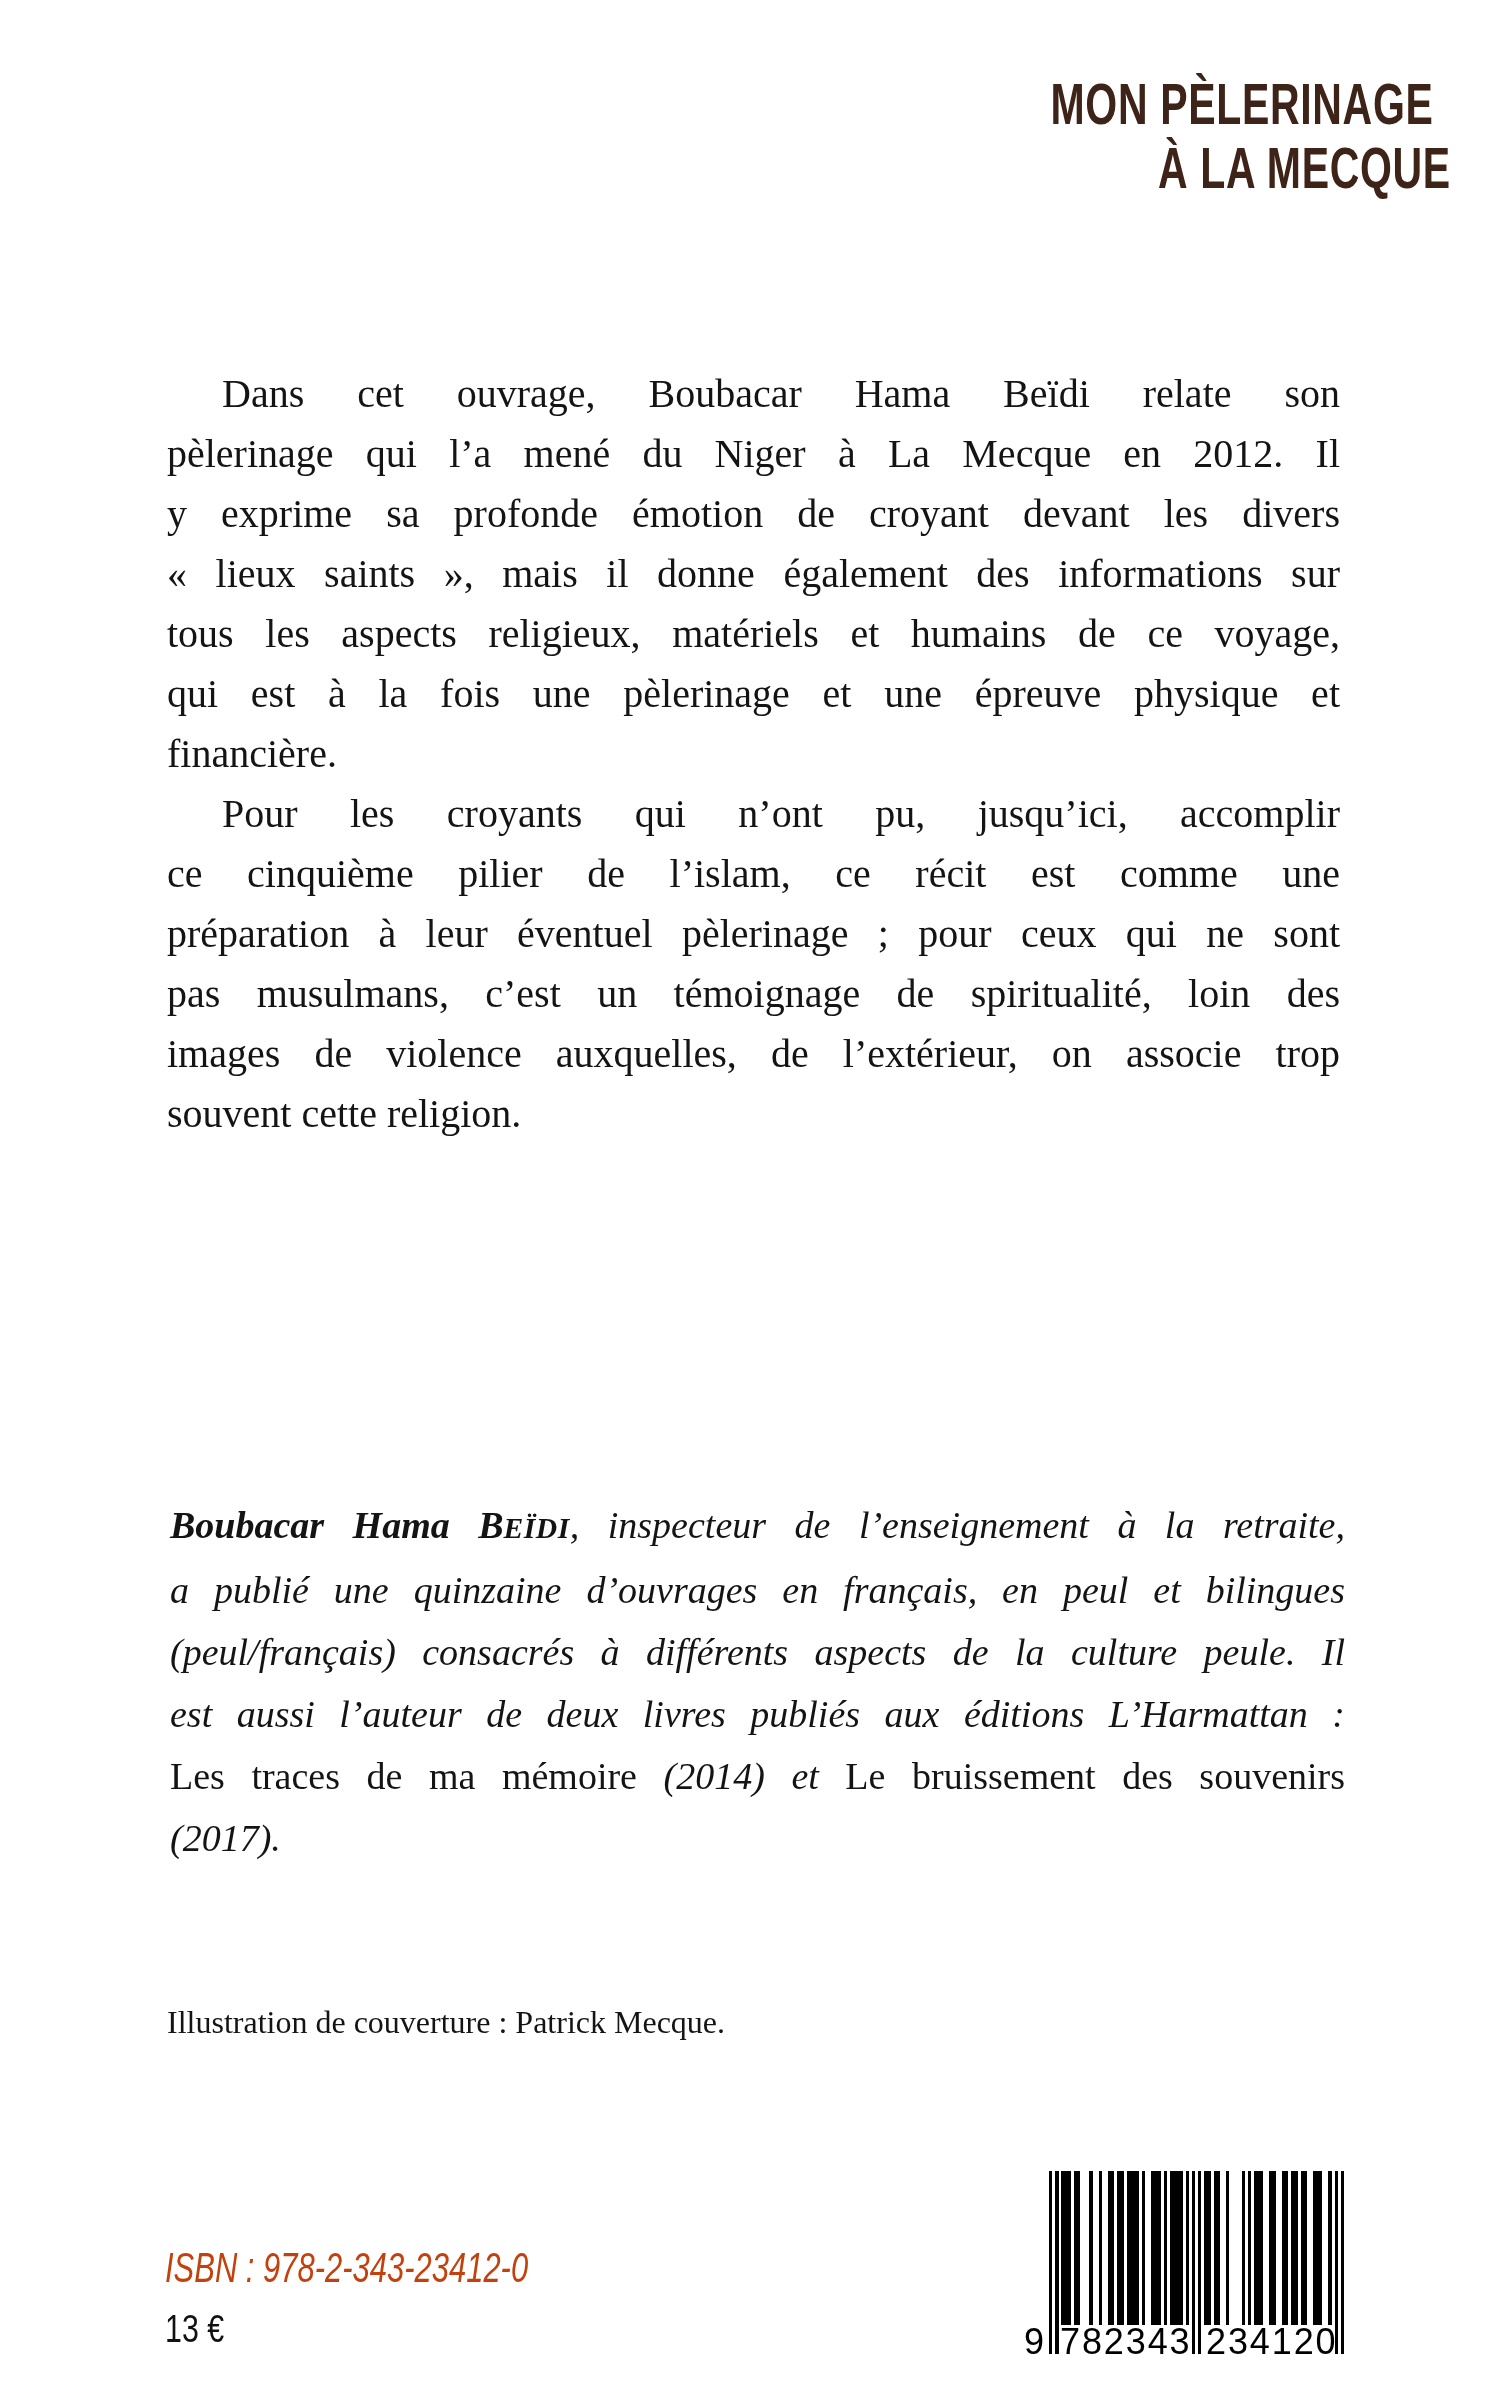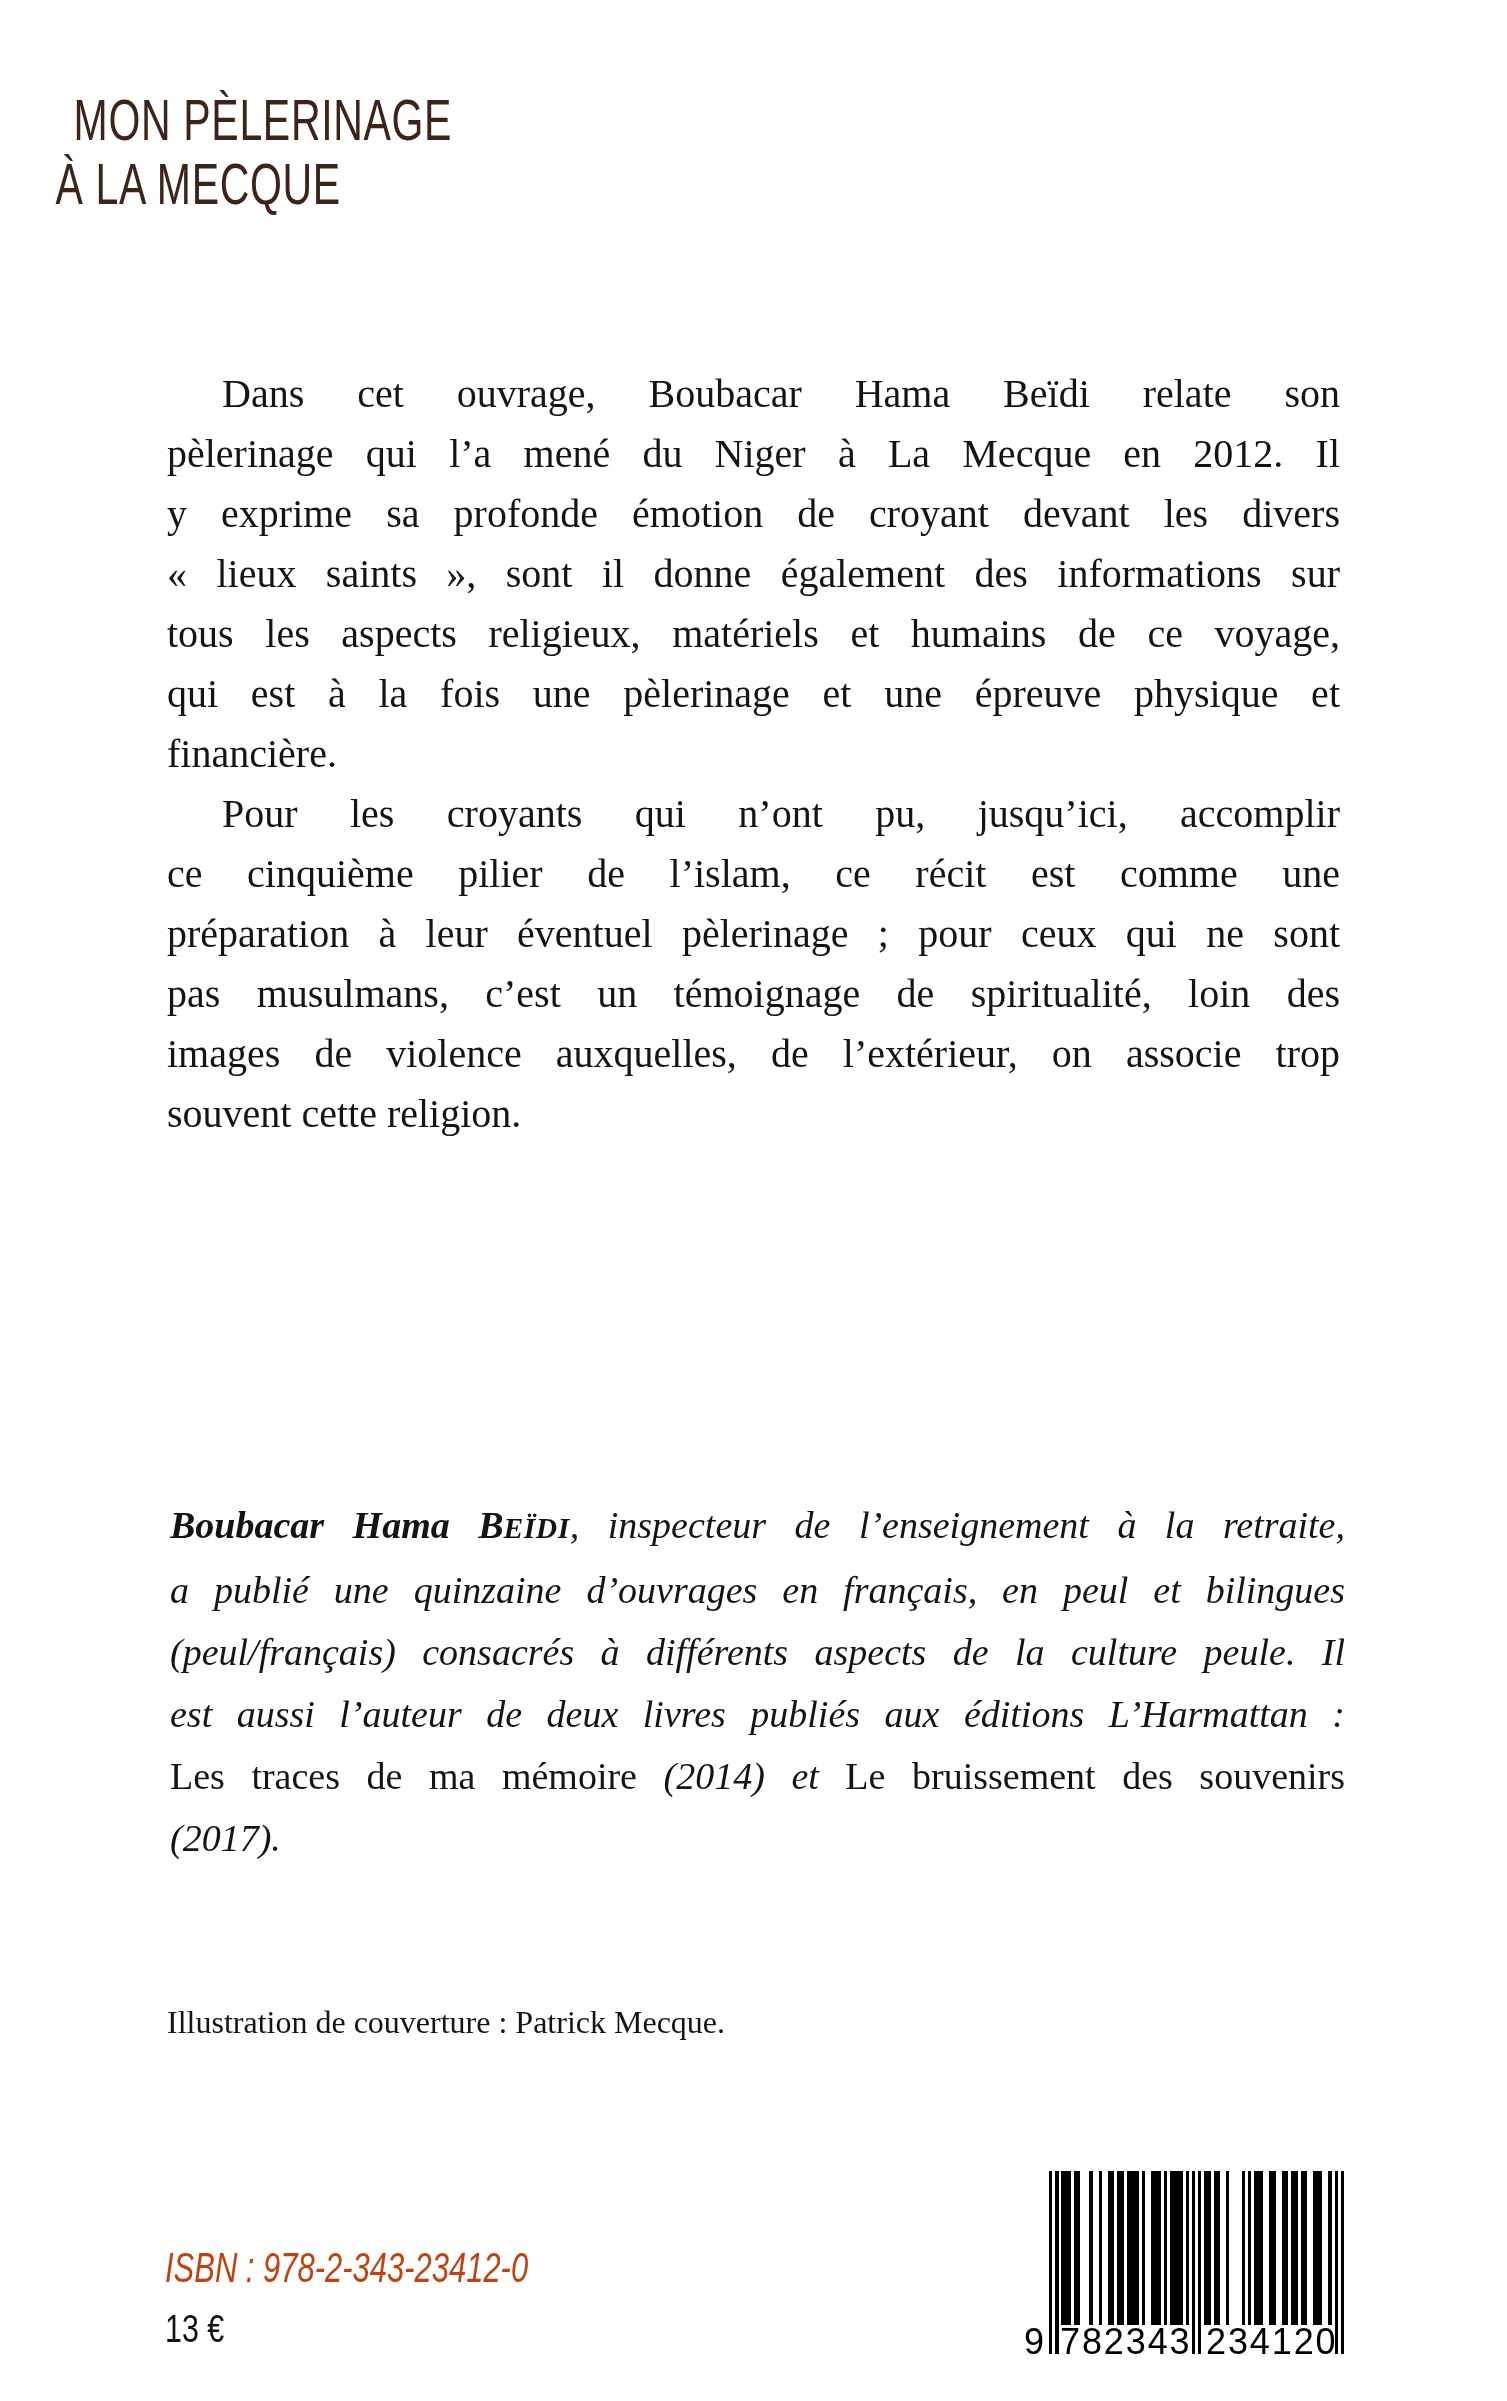--- a/index.html
+++ b/index.html
@@ -15,12 +15,11 @@
   
   .title{
     position:absolute;top:72px;left:0;width:100%;
-    text-align:left;
+    text-align:right;
     font-family:"Liberation Sans", sans-serif;
-    font-weight:normal;
+    font-weight:bold;
     font-size:57px;line-height:64px;
     letter-spacing:0.9px;
-    margin-top:16px;
   }
   .title .tline{display:block;}
   .title .tline>span{display:inline-block;transform:scaleX(0.72);transform-origin:center;white-space:nowrap;}

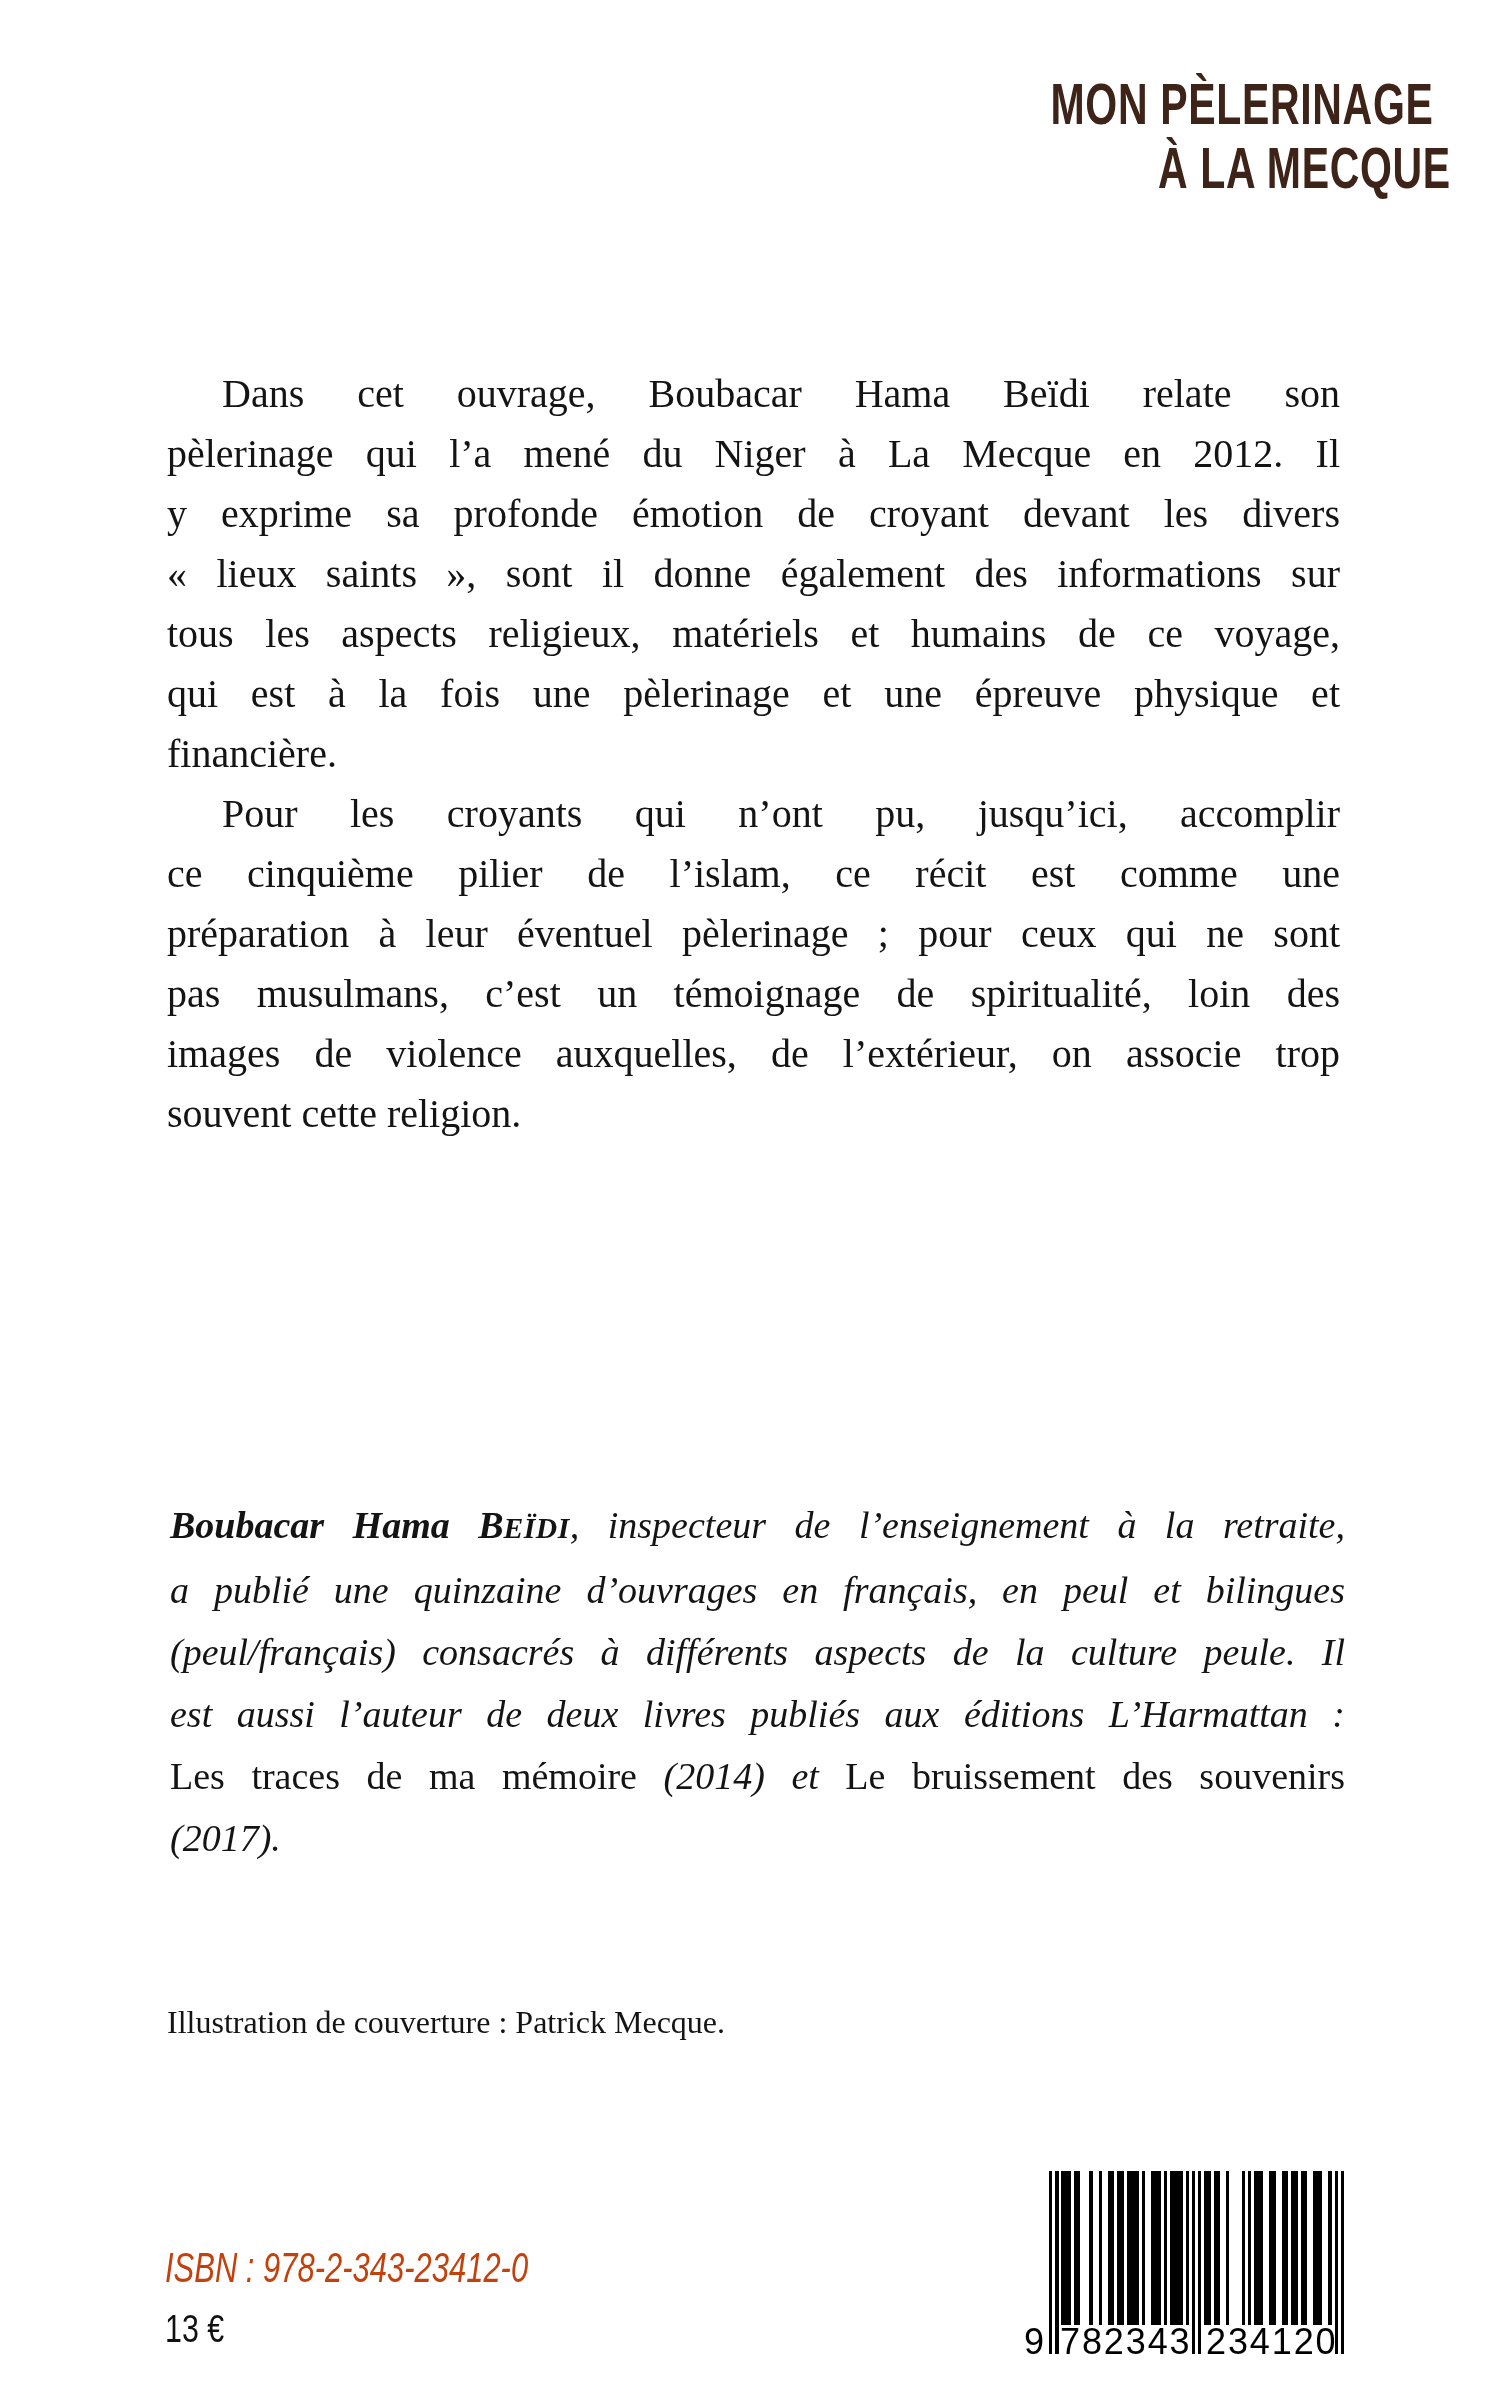--- a/index.html
+++ b/index.html
@@ -99,7 +99,7 @@
       <div class="bline indent">Dans cet ouvrage, Boubacar Hama Beïdi relate son</div>
       <div class="bline">pèlerinage qui l’a mené du Niger à La Mecque en 2012. Il</div>
       <div class="bline">y exprime sa profonde émotion de croyant devant les divers</div>
-      <div class="bline">« lieux saints », sont il donne également des informations sur</div>
+      <div class="bline">« lieux saints », mais il donne également des informations sur</div>
       <div class="bline">tous les aspects religieux, matériels et humains de ce voyage,</div>
       <div class="bline">qui est à la fois une pèlerinage et une épreuve physique et</div>
       <div class="bline last">financière.</div>

